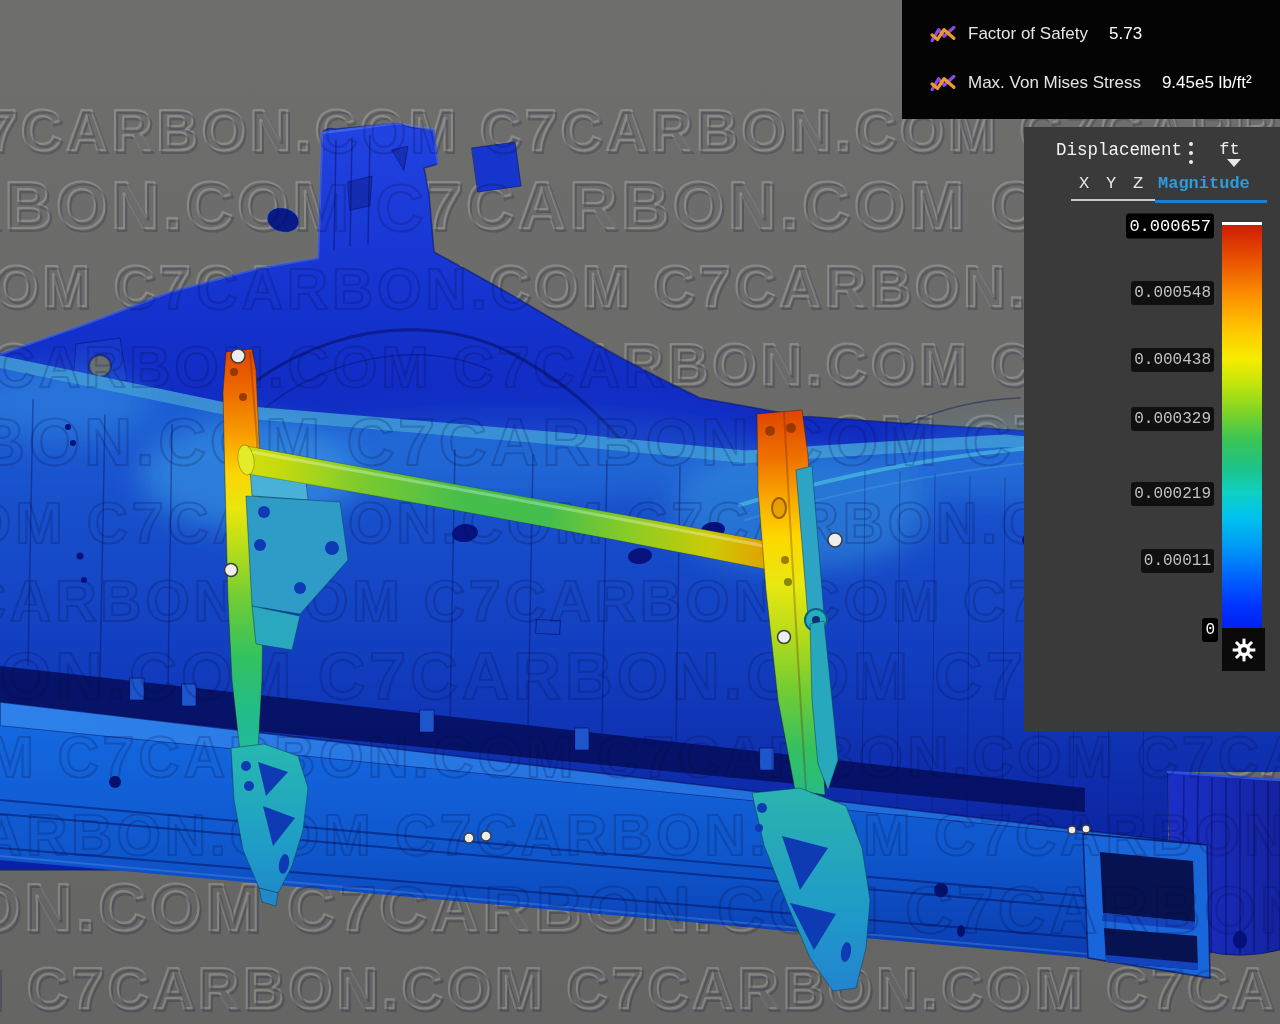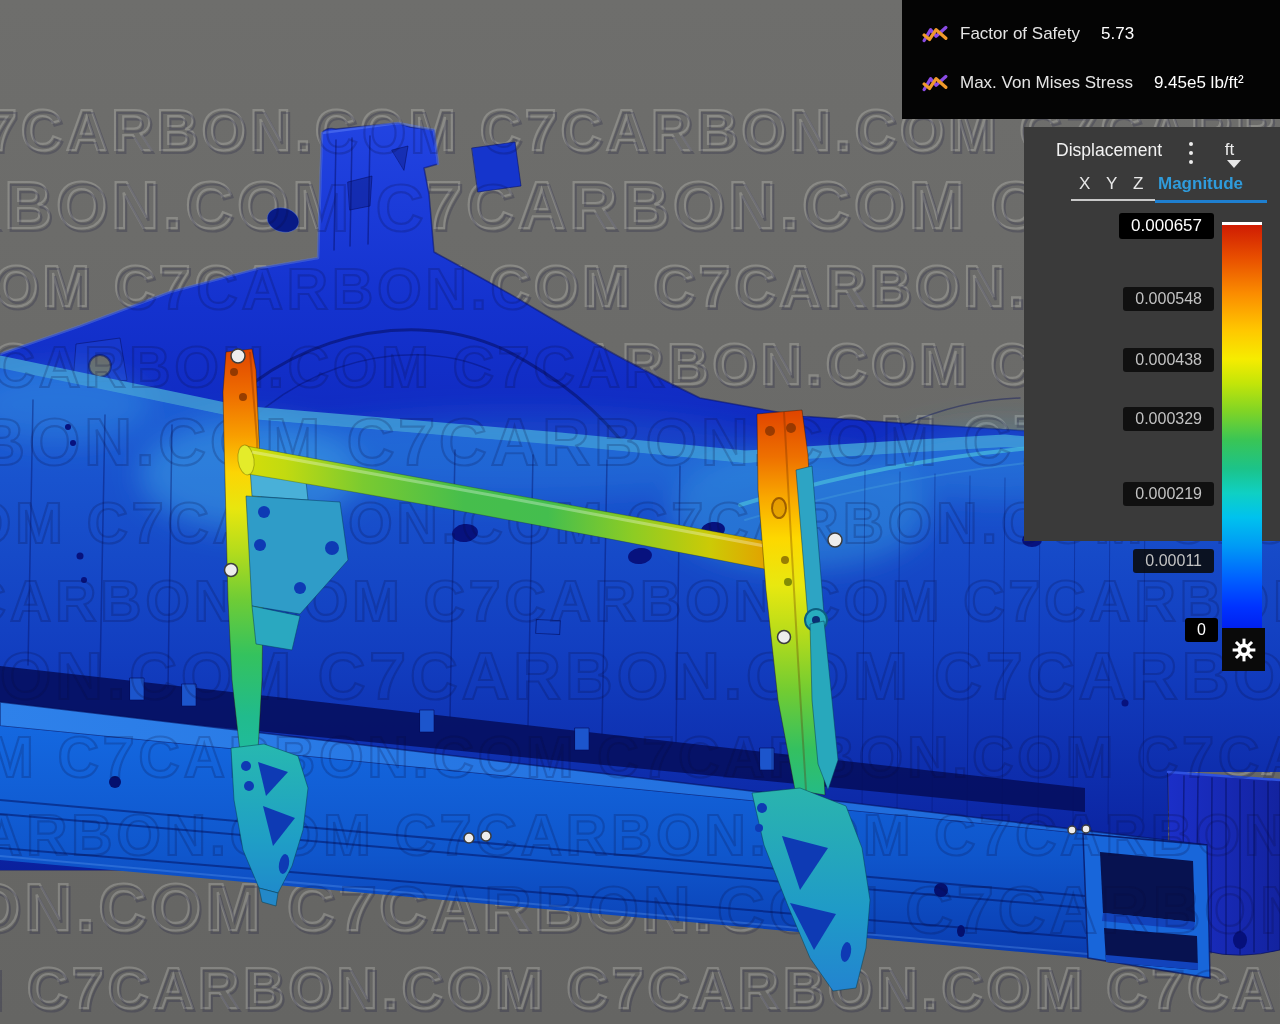--- a/index.html
+++ b/index.html
@@ -17,7 +17,7 @@
   #results-panel{position:absolute;left:902px;top:0;width:378px;height:119px;
     background:#040404;display:flex;flex-direction:column;justify-content:space-evenly;
     padding:2px 0 4px 0;box-sizing:border-box;}
-  .res-row{display:flex;align-items:center;padding-left:20px;height:34px;}
+  .res-row{display:flex;align-items:center;padding-left:28px;height:34px;}
   .res-icon{width:26px;height:22px;flex:0 0 26px;}
   .res-label{color:#e4e4e4;font-size:17px;margin-left:12px;white-space:nowrap;}
   .res-value{color:#fff;font-size:17px;margin-left:21px;white-space:nowrap;}

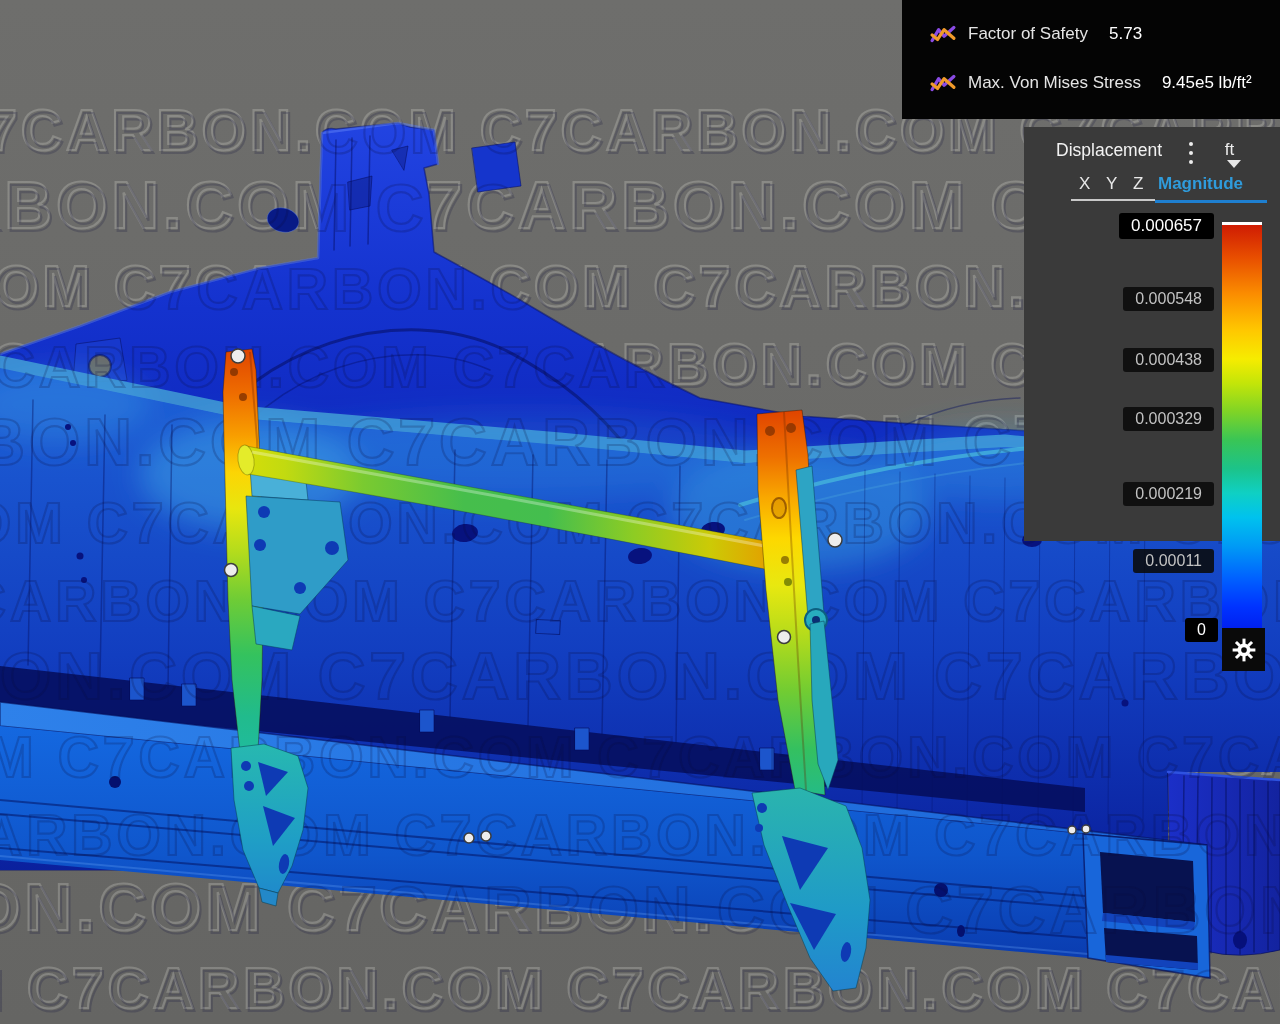--- a/index.html
+++ b/index.html
@@ -23,8 +23,8 @@
   .res-value{color:#fff;font-size:17px;margin-left:21px;white-space:nowrap;}
 
   
-  #disp-panel{position:absolute;left:1024px;top:127px;width:256px;height:414px;
-    background:#3a3a3a;}
+  #disp-panel{position:absolute;left:1024px;top:127px;width:256px;height:604px;
+    background:#3a3a3a;font-family:Liberation Mono, monospace;}
   #dp-title{position:absolute;left:32px;top:13px;font-size:17.5px;color:#f2f2f2;}
   #dp-kebab{position:absolute;left:160px;top:15px;width:14px;height:22px;cursor:pointer;
     display:flex;flex-direction:column;align-items:center;justify-content:space-between;}

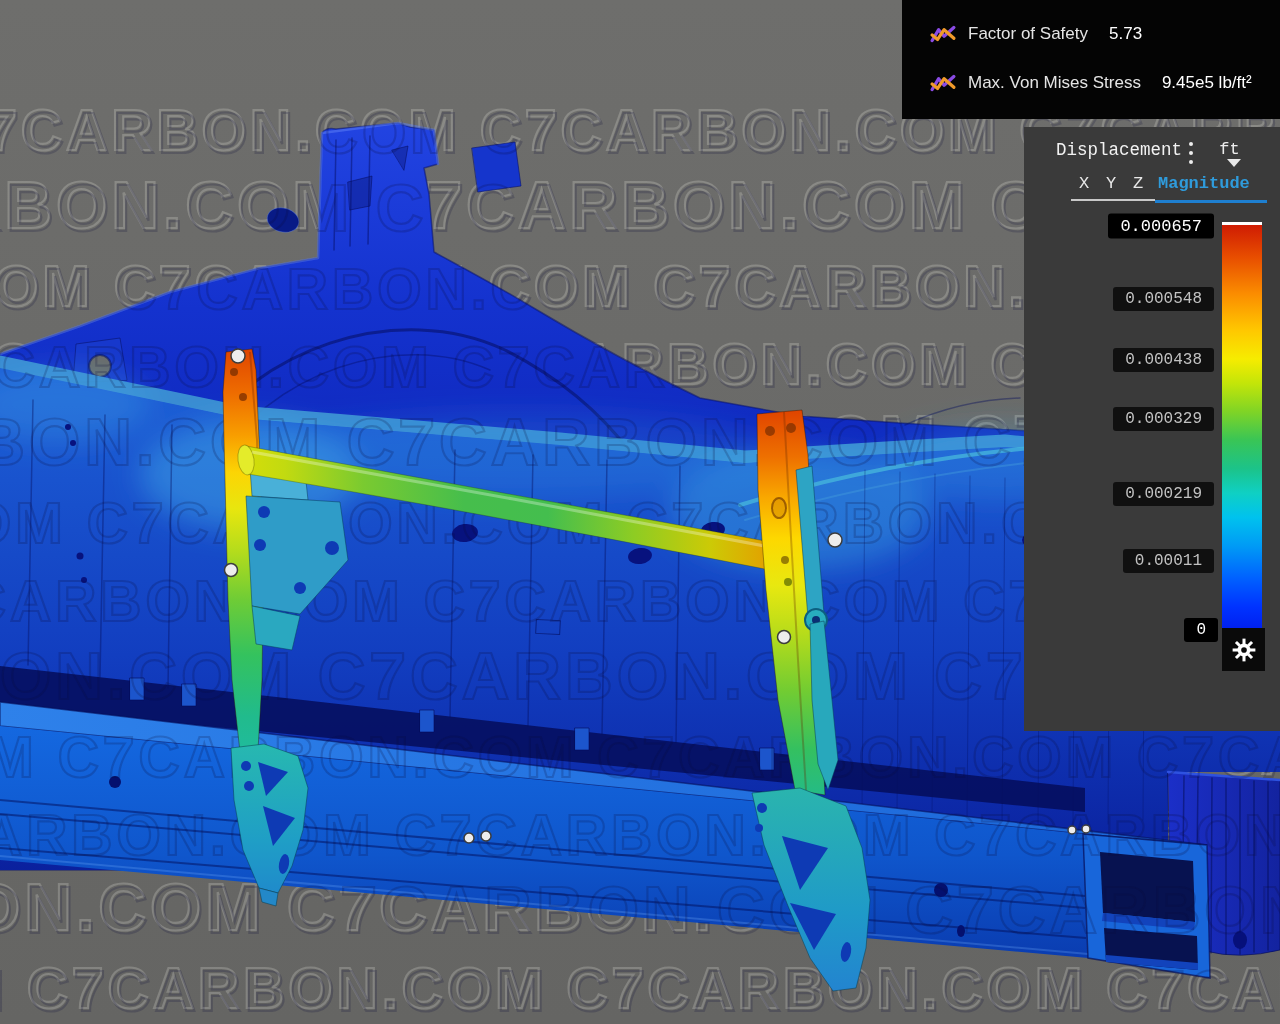--- a/index.html
+++ b/index.html
@@ -43,7 +43,7 @@
     border-top:3px solid #ffffff;border-bottom:3px solid #e8e8e8;box-sizing:content-box;}
   .leg-label{position:absolute;right:66px;transform:translateY(-50%);
     background:rgba(10,10,10,.88);color:#c2c2c2;font-size:16px;
-    padding:3px 12px;border-radius:3px;white-space:nowrap;margin-left:14px;}
+    padding:3px 3px;border-radius:3px;white-space:nowrap;margin-left:14px;}
   .leg-label.max{background:#000;color:#fff;font-size:17px;}
   #leg-zero{right:62px;background:#000;color:#fff;}
   #legend-gear{position:absolute;left:198px;top:501px;width:43px;height:43px;background:#0a0a0a;

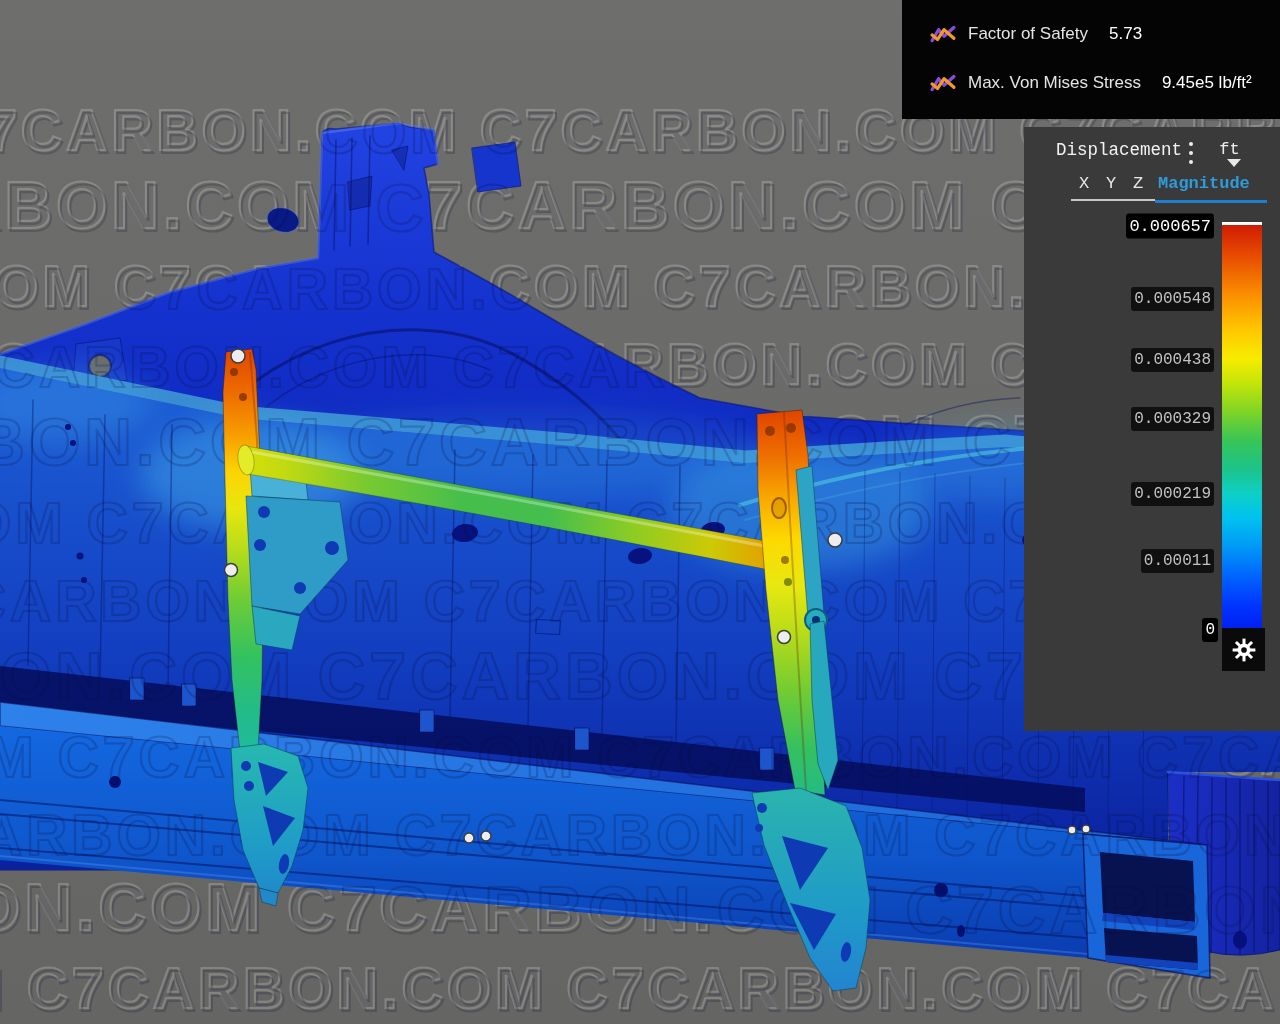--- a/index.html
+++ b/index.html
@@ -391,7 +391,7 @@
     <div id="legend-bar" style="background: linear-gradient(rgb(207, 28, 3) 0%, rgb(232, 78, 0) 8%, rgb(251, 141, 0) 17%, rgb(255, 200, 0) 26%, rgb(246, 236, 0) 33%, rgb(195, 229, 9) 39%, rgb(127, 212, 38) 46%, rgb(57, 197, 86) 53%, rgb(28, 195, 137) 60%, rgb(15, 208, 195) 66%, rgb(0, 194, 238) 72%, rgb(0, 155, 245) 79%, rgb(0, 97, 255) 87%, rgb(0, 51, 255) 94%, rgb(0, 30, 239) 100%);"></div>
 
     <div class="leg-label max" style="top:99px">0.000657</div>
-    <div class="leg-label" style="top:172px">0.000548</div>
+    <div class="leg-label" style="top:166px">0.000548</div>
     <div class="leg-label" style="top:233px">0.000438</div>
     <div class="leg-label" style="top:292px">0.000329</div>
     <div class="leg-label" style="top:367px">0.000219</div>

